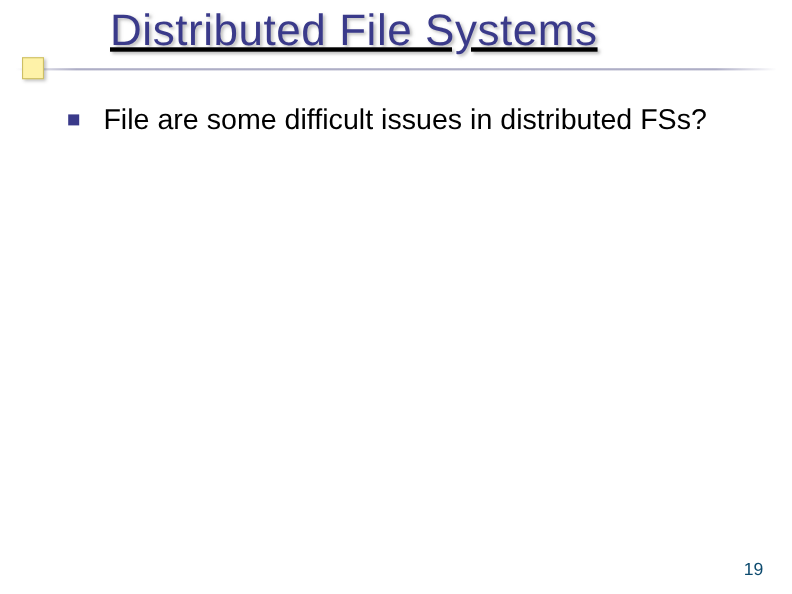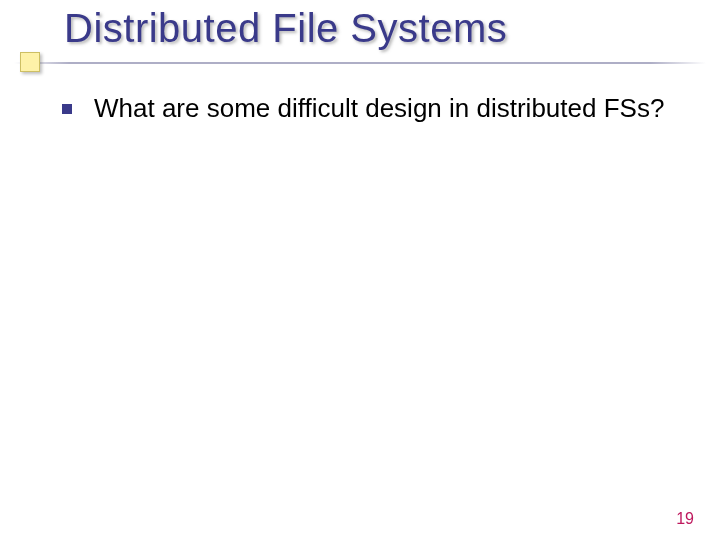--- a/index.html
+++ b/index.html
@@ -16,7 +16,8 @@
       top: 6px;
       left: 0;
       width: 652px;
-      padding-left: 64px;
+      padding-left: 100px;
+      text-decoration: underline;
     }
     .title {
       font-size: 40px;

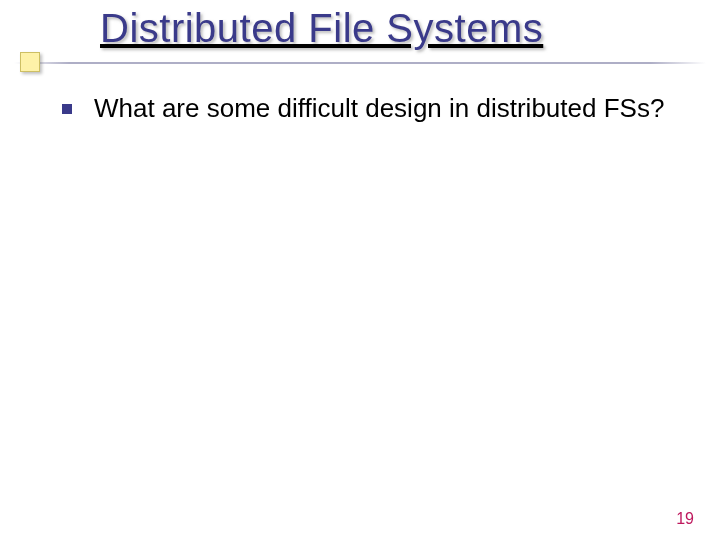--- a/index.html
+++ b/index.html
@@ -92,7 +92,7 @@
 <div class="content">
   <div class="bullet-item">
     <div class="bullet"></div>
-    <div class="bullet-text">What are some difficult design in distributed FSs?</div>
+    <div class="bullet-text">File are some difficult issues in distributed FSs?</div>
   </div>
 </div>
 

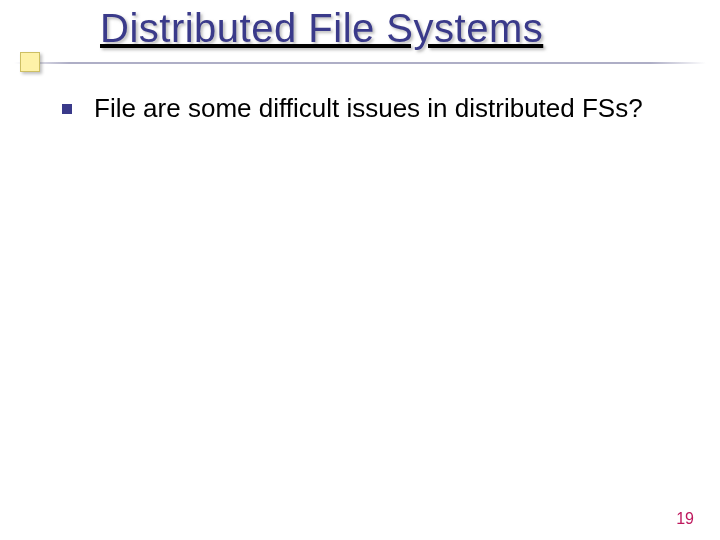--- a/index.html
+++ b/index.html
@@ -77,7 +77,7 @@
       bottom: 12px;
       right: 26px;
       font-size: 16px;
-      color: #be185d;
+      color: #0c4a6e;
     }
   </style>
 </head>

